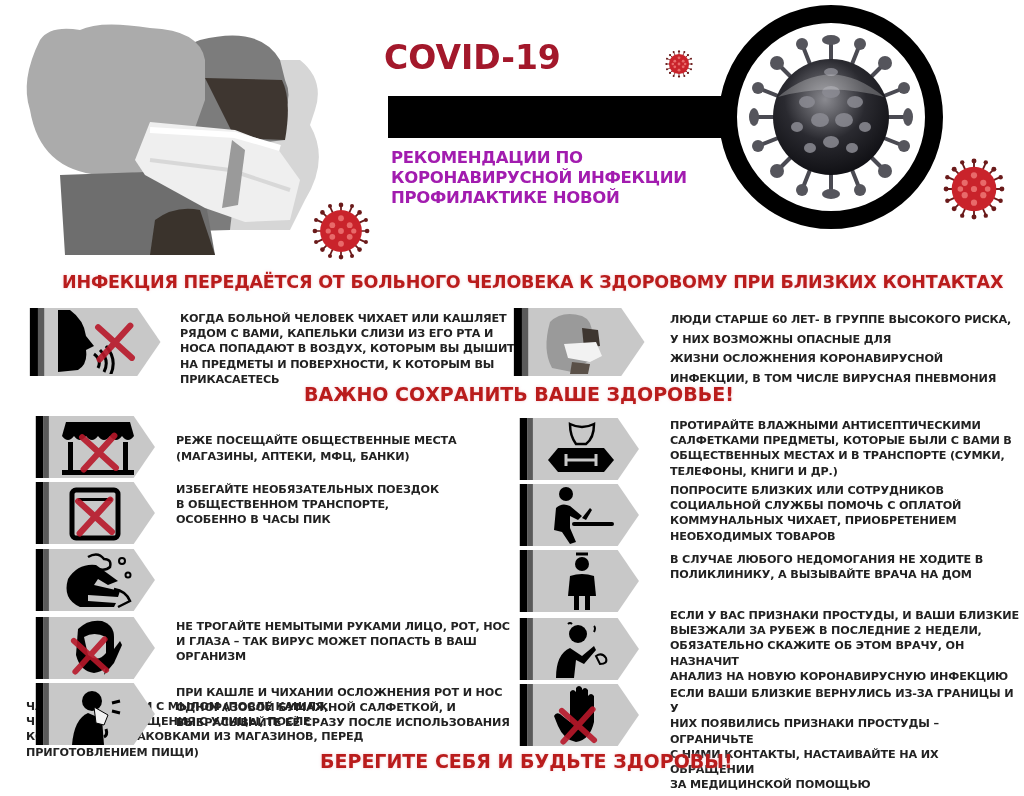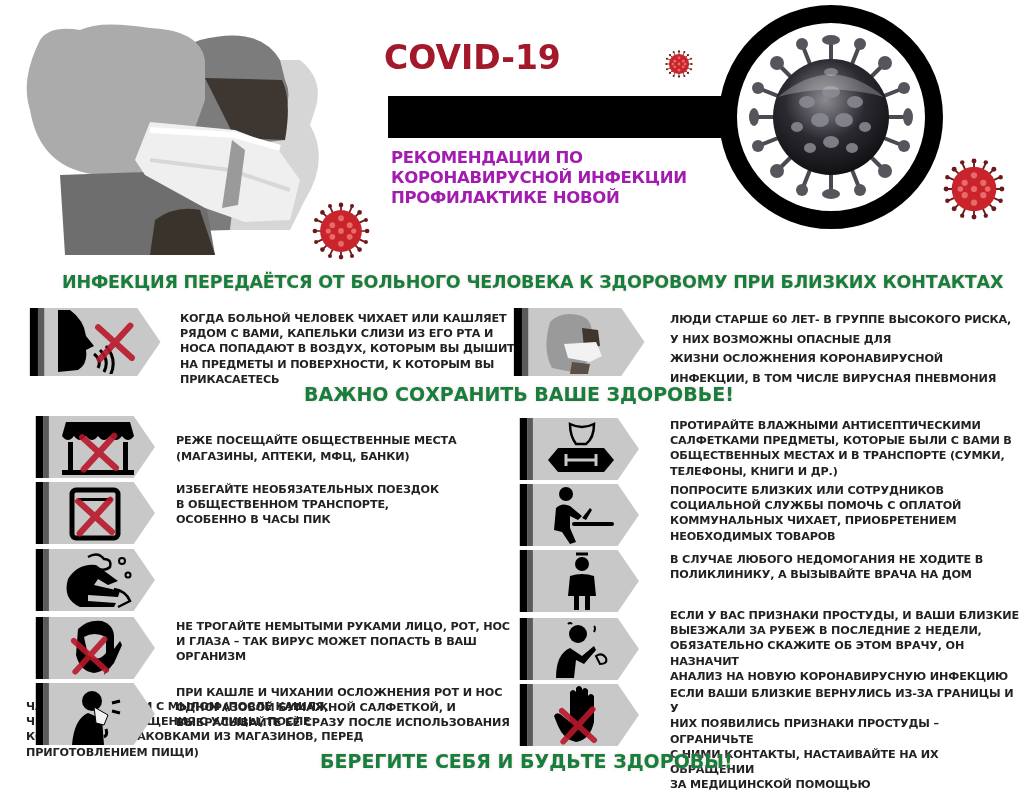--- a/index.html
+++ b/index.html
@@ -16,7 +16,7 @@
   .virus-small-2 { position: absolute; left: 943px; top: 158px; width: 62px; height: 62px; }
   .virus-small-3 { position: absolute; left: 312px; top: 202px; width: 58px; height: 58px; }
 
-  .banner { position: absolute; font-weight: bold; color: #15803d; white-space: nowrap; text-shadow: 0 0 3px rgba(240,180,190,0.7); }
+  .banner { position: absolute; font-weight: bold; color: #b91c1c; white-space: nowrap; text-shadow: 0 0 3px rgba(240,180,190,0.7); }
   .banner-1 { left: 62px; top: 272px; font-size: 17.5px; letter-spacing: -0.2px; }
   .banner-2 { left: 304px; top: 383px; font-size: 19px; }
   .banner-3 { left: 320px; top: 750px; font-size: 19px; }

